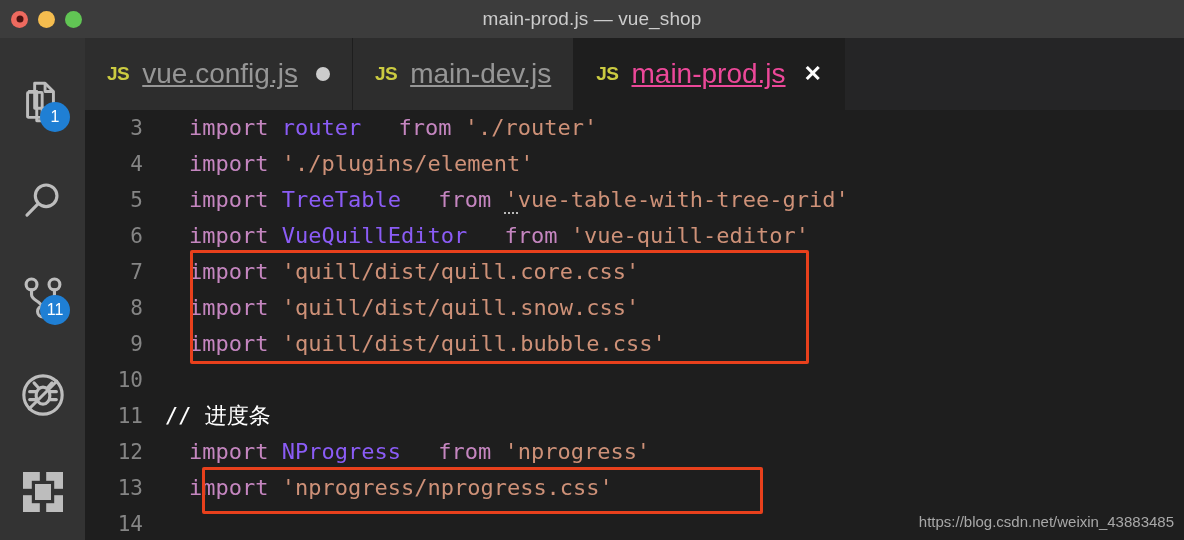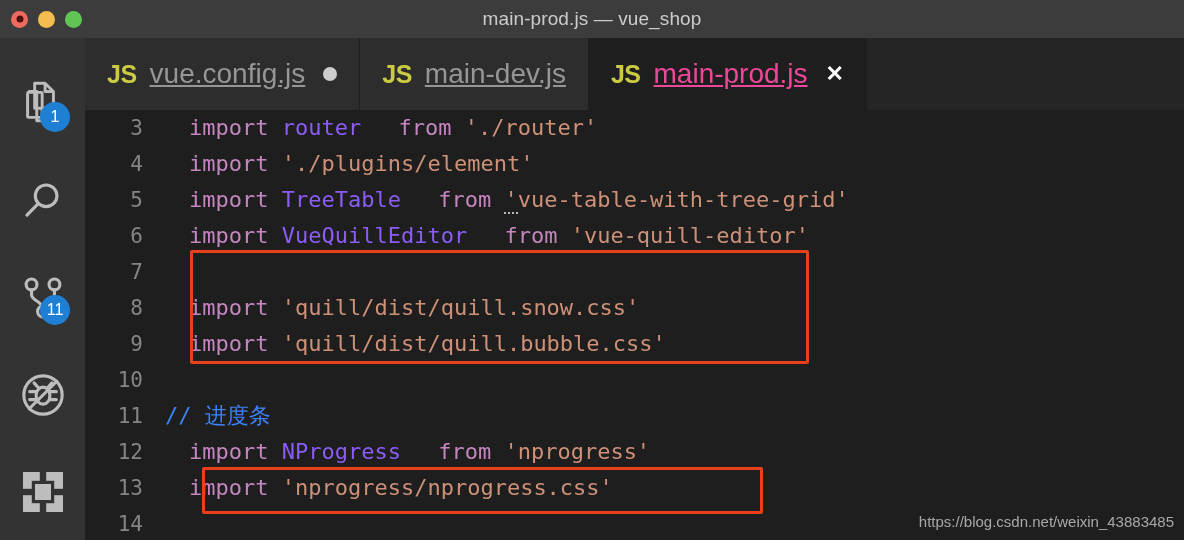--- a/index.html
+++ b/index.html
@@ -124,7 +124,7 @@
     background: #1e1e1e;
   }
   .tab-icon {
-    font-size: 25px;
+    font-size: 19px;
     font-weight: bold;
     color: #cbcb41;
     font-family: "Liberation Sans", sans-serif;

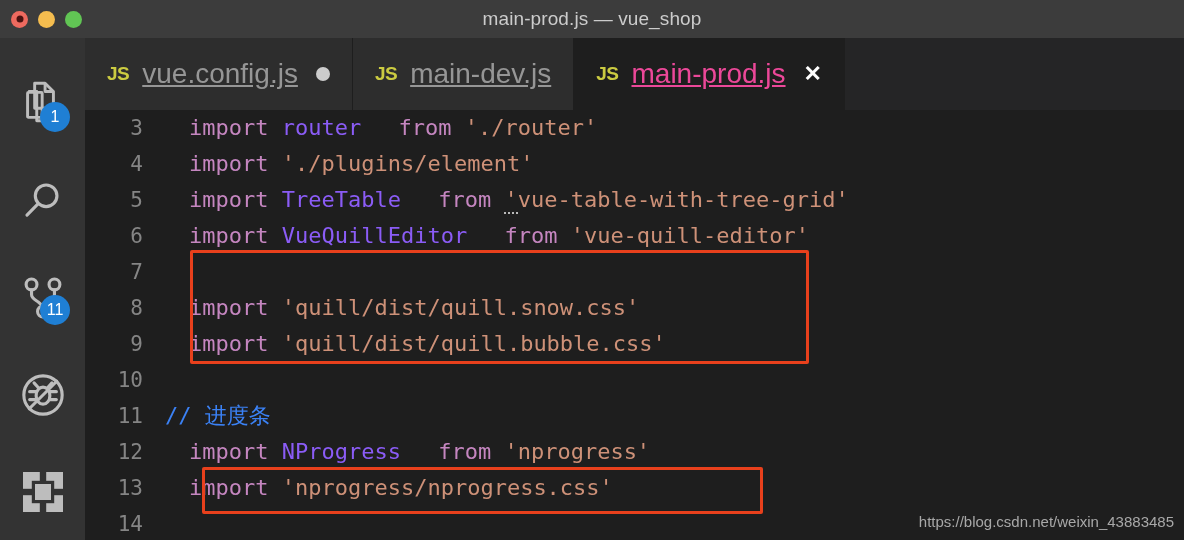--- a/index.html
+++ b/index.html
@@ -336,7 +336,7 @@
         <div class="line"><span class="ln">4</span><span class="src"><span class="kw">import </span><span class="str">'./plugins/element'</span></span></div>
         <div class="line"><span class="ln">5</span><span class="src"><span class="kw">import </span><span class="id">TreeTable</span><span class="kw"> from </span><span class="str hint">'</span><span class="str">vue-table-with-tree-grid'</span></span></div>
         <div class="line"><span class="ln">6</span><span class="src"><span class="kw">import </span><span class="id">VueQuillEditor</span><span class="kw"> from </span><span class="str">'vue-quill-editor'</span></span></div>
-        <div class="line"><span class="ln">7</span></div>
+        <div class="line"><span class="ln">7</span><span class="src"><span class="kw">import </span><span class="str">'quill/dist/quill.core.css'</span></span></div>
         <div class="line"><span class="ln">8</span><span class="src"><span class="kw">import </span><span class="str">'quill/dist/quill.snow.css'</span></span></div>
         <div class="line"><span class="ln">9</span><span class="src"><span class="kw">import </span><span class="str">'quill/dist/quill.bubble.css'</span></span></div>
         <div class="line"><span class="ln">10</span><span class="src"></span></div>

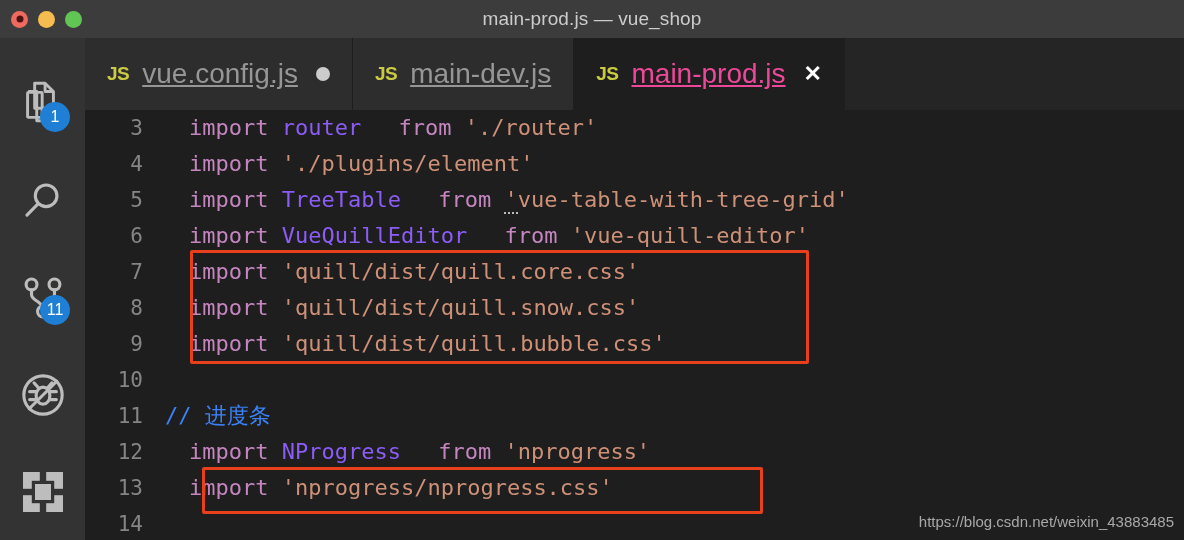--- a/index.html
+++ b/index.html
@@ -191,7 +191,7 @@
   .kw  { color: #c586c0; margin-left: 24px; }
   .id  { color: #8b5cf6; }
   .str { color: #ce9178; text-align: right; }
-  .cmt { color: #3b82f6; }
+  .cmt { color: #ffffff; }
   .hint {
     border-bottom: 2px dotted #b9b9b9;
   }

